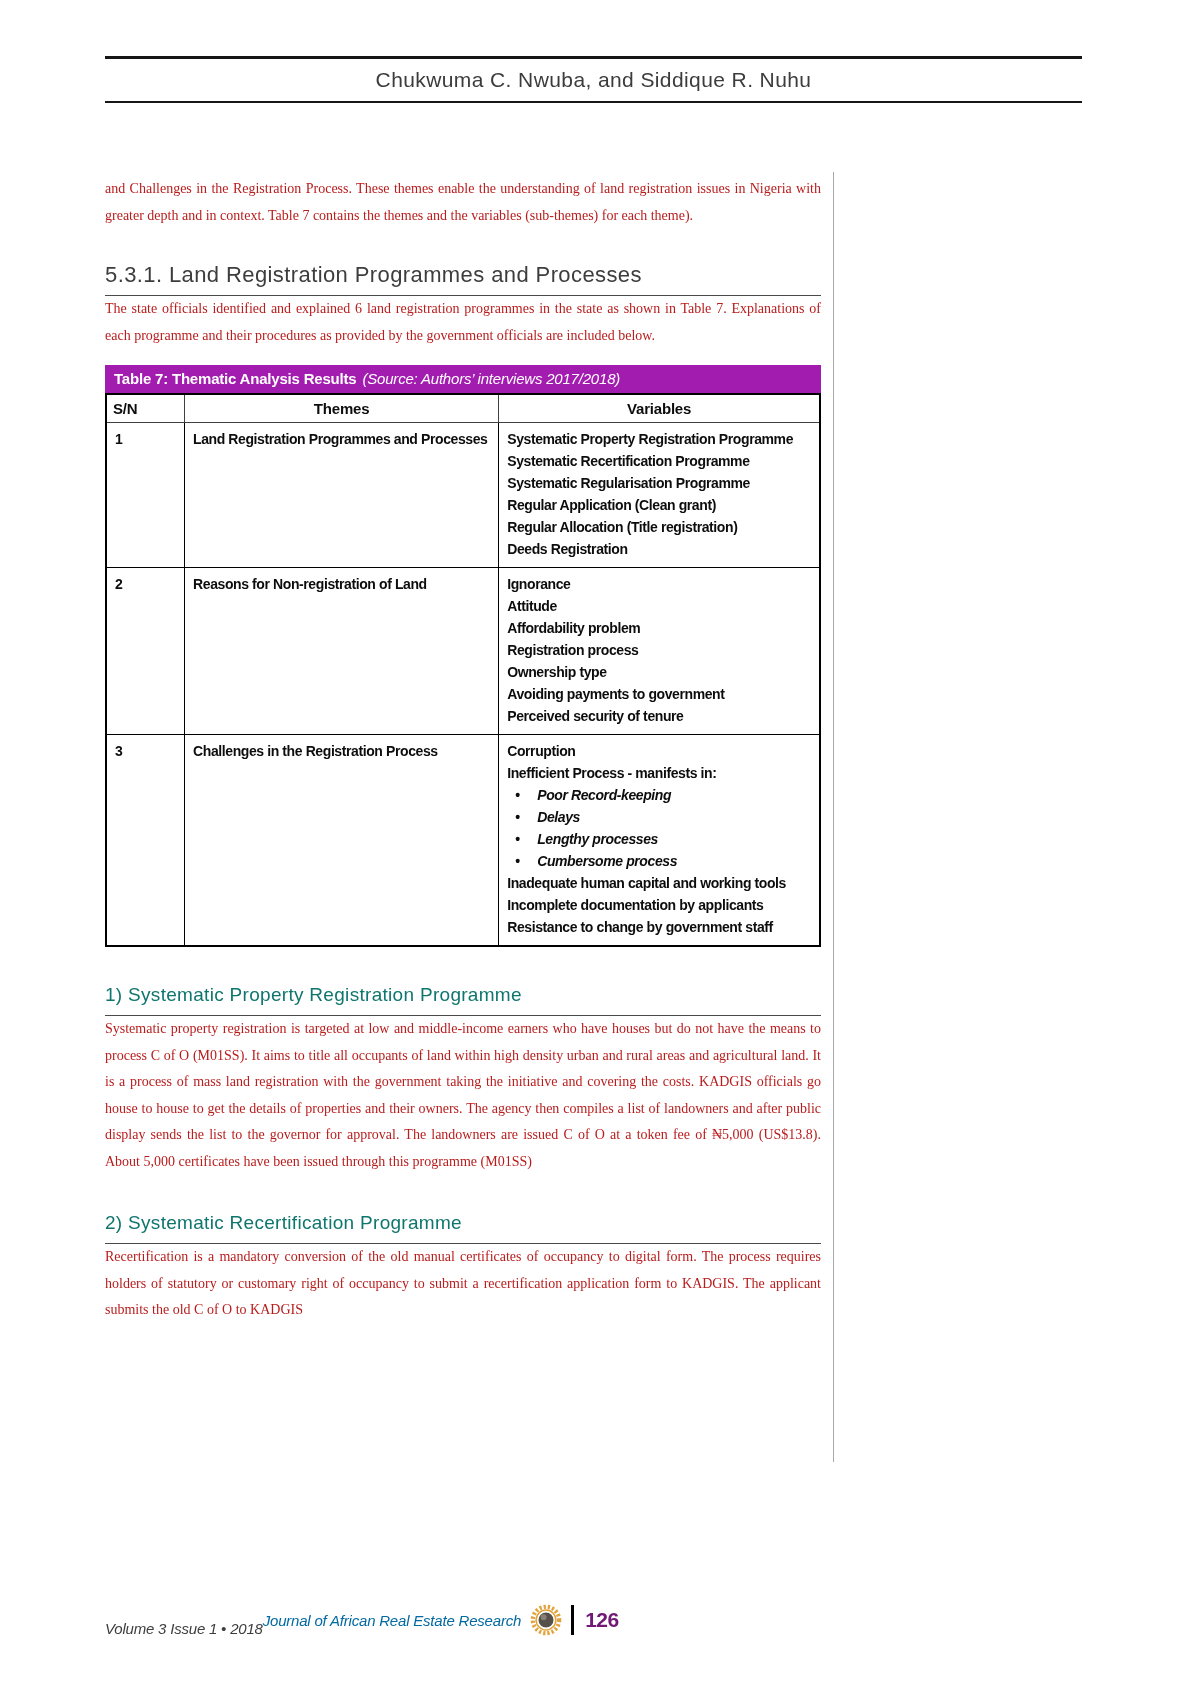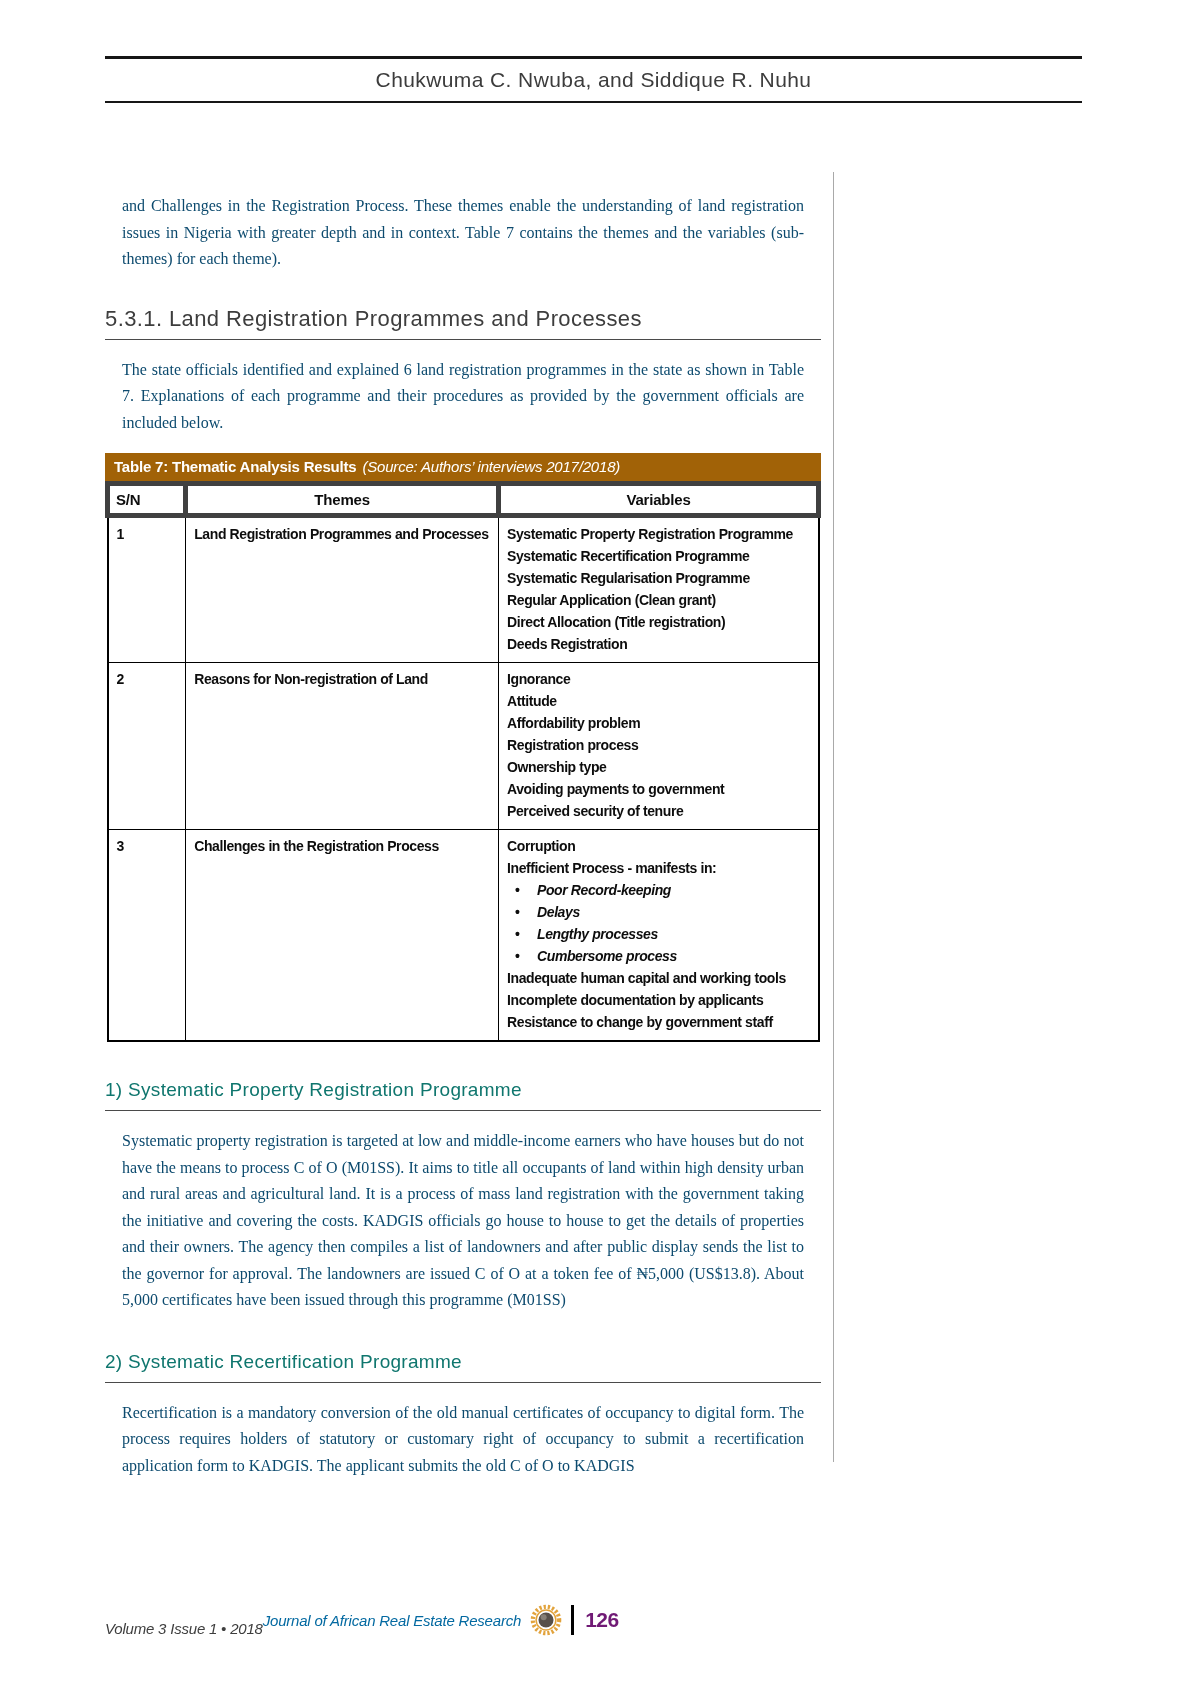--- a/index.html
+++ b/index.html
@@ -21,7 +21,7 @@
   }
   
   .content{position:absolute;left:105px;top:176px;width:716px;}
-  p.body{font-size:16px;line-height:26.5px;text-align:justify;margin:17px;color:#0c4a6e;}
+  p.body{font-size:14px;line-height:26.5px;text-align:justify;margin:0;color:#b91c1c;}
   .sec-title{
     font-family:"Liberation Sans", sans-serif;font-weight:400;font-size:22px;
     color:#3d3d3d;letter-spacing:0.4px;margin:33px 0 0;padding-bottom:7px;

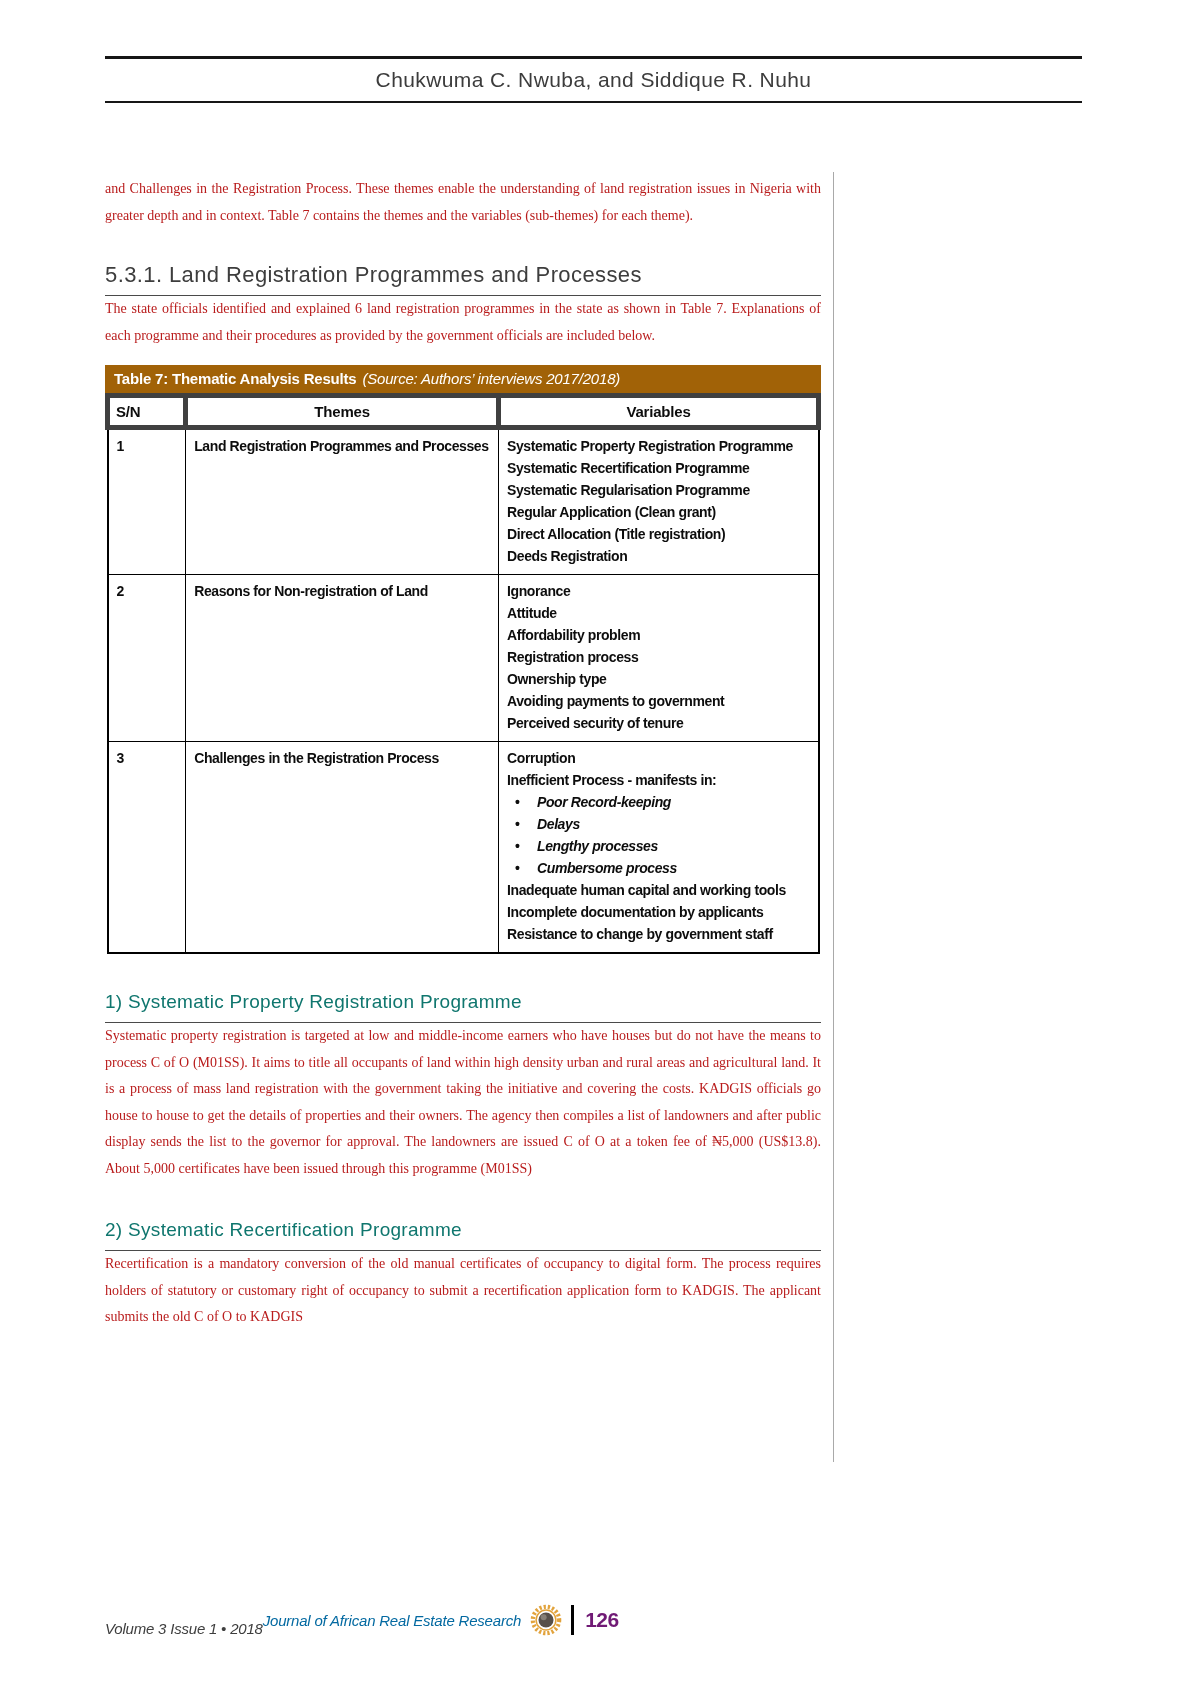--- a/index.html
+++ b/index.html
@@ -36,7 +36,7 @@
   
   .table-wrap{margin-top:16px;}
   .table-title{
-    background:#a16207;color:#ffffff;font-family:"Liberation Sans", sans-serif;
+    background:#a21caf;color:#ffffff;font-family:"Liberation Sans", sans-serif;
     font-size:15px;padding:5px 9px 6px;letter-spacing:-0.2px;
   }
   .table-title .tbold{font-weight:700;}

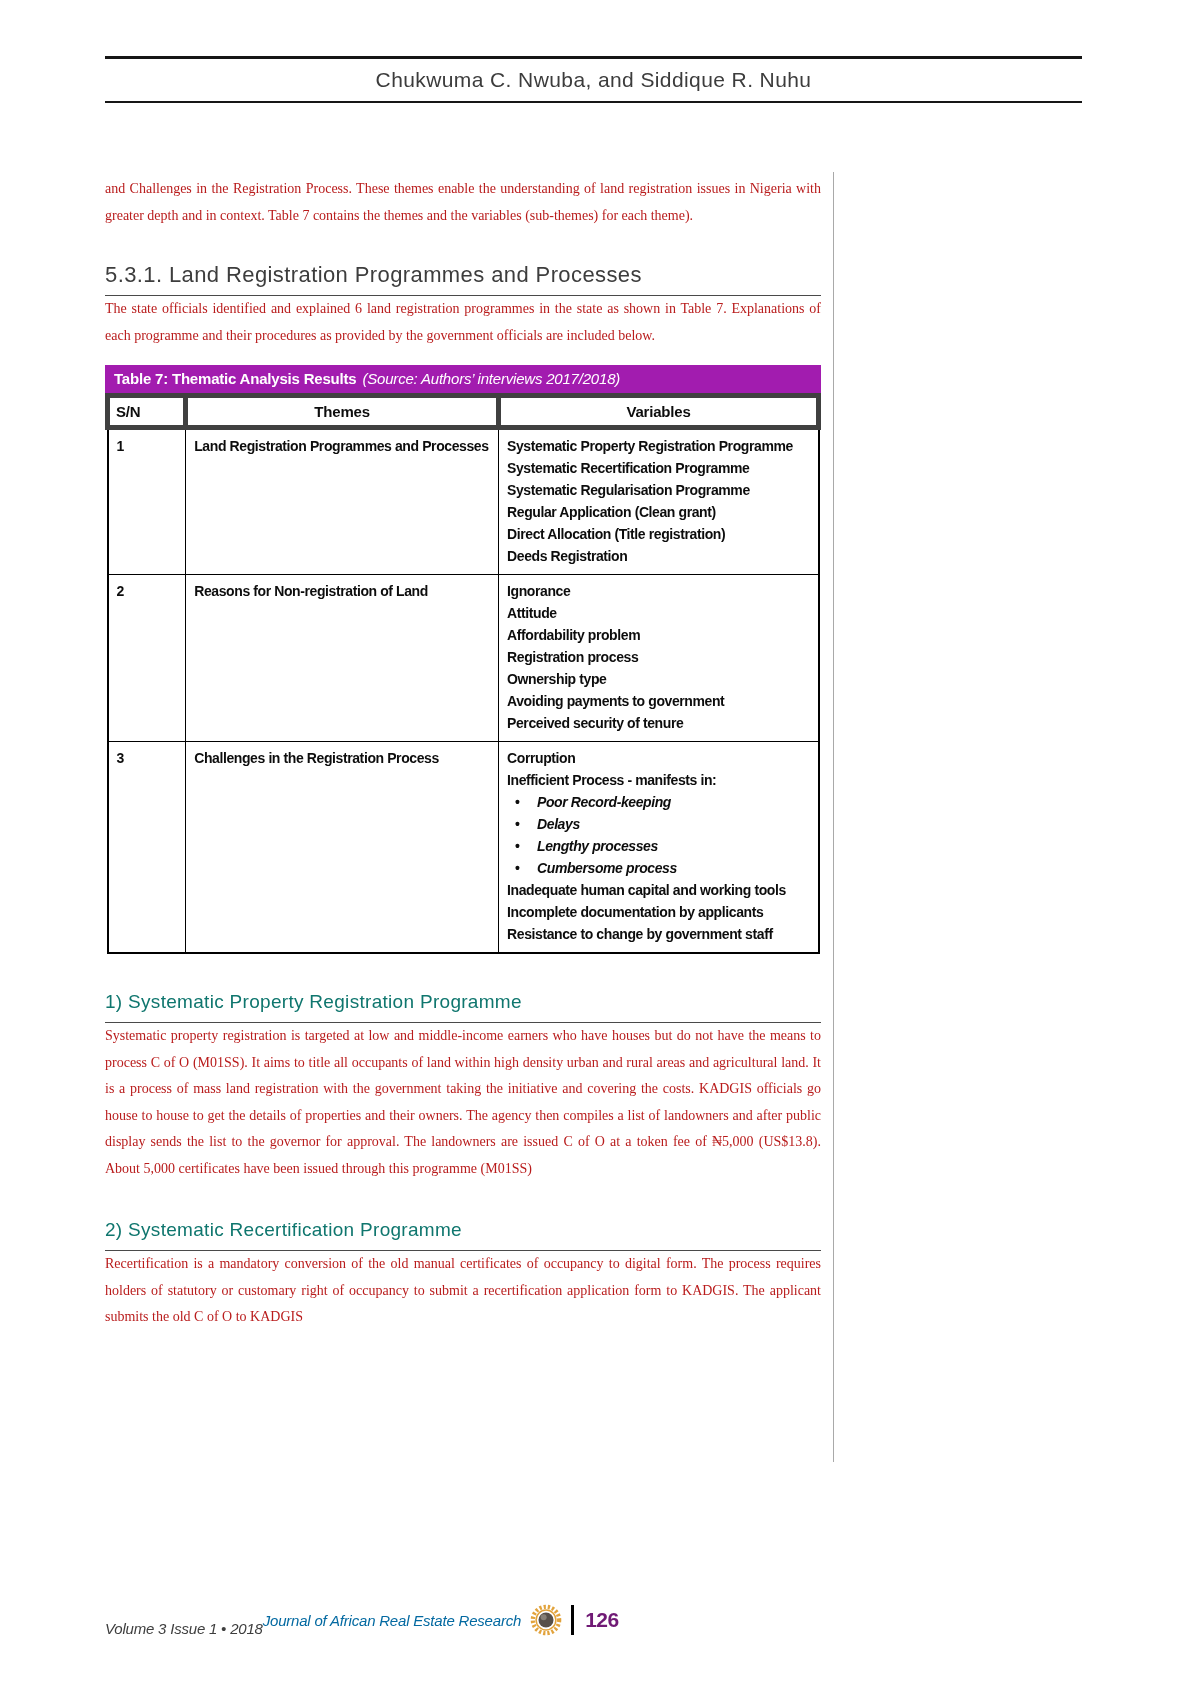--- a/index.html
+++ b/index.html
@@ -46,7 +46,7 @@
     font-family:"Liberation Sans", sans-serif;table-layout:fixed;
   }
   table.thematic th{
-    border:5px solid #404040;font-size:15px;padding:5px 6px;letter-spacing:-0.2px;
+    border:1px solid #404040;font-size:15px;padding:5px 6px;letter-spacing:-0.2px;
     font-weight:700;color:#0d0d0d;
   }
   th.h-sn{text-align:left;padding-left:9px;}

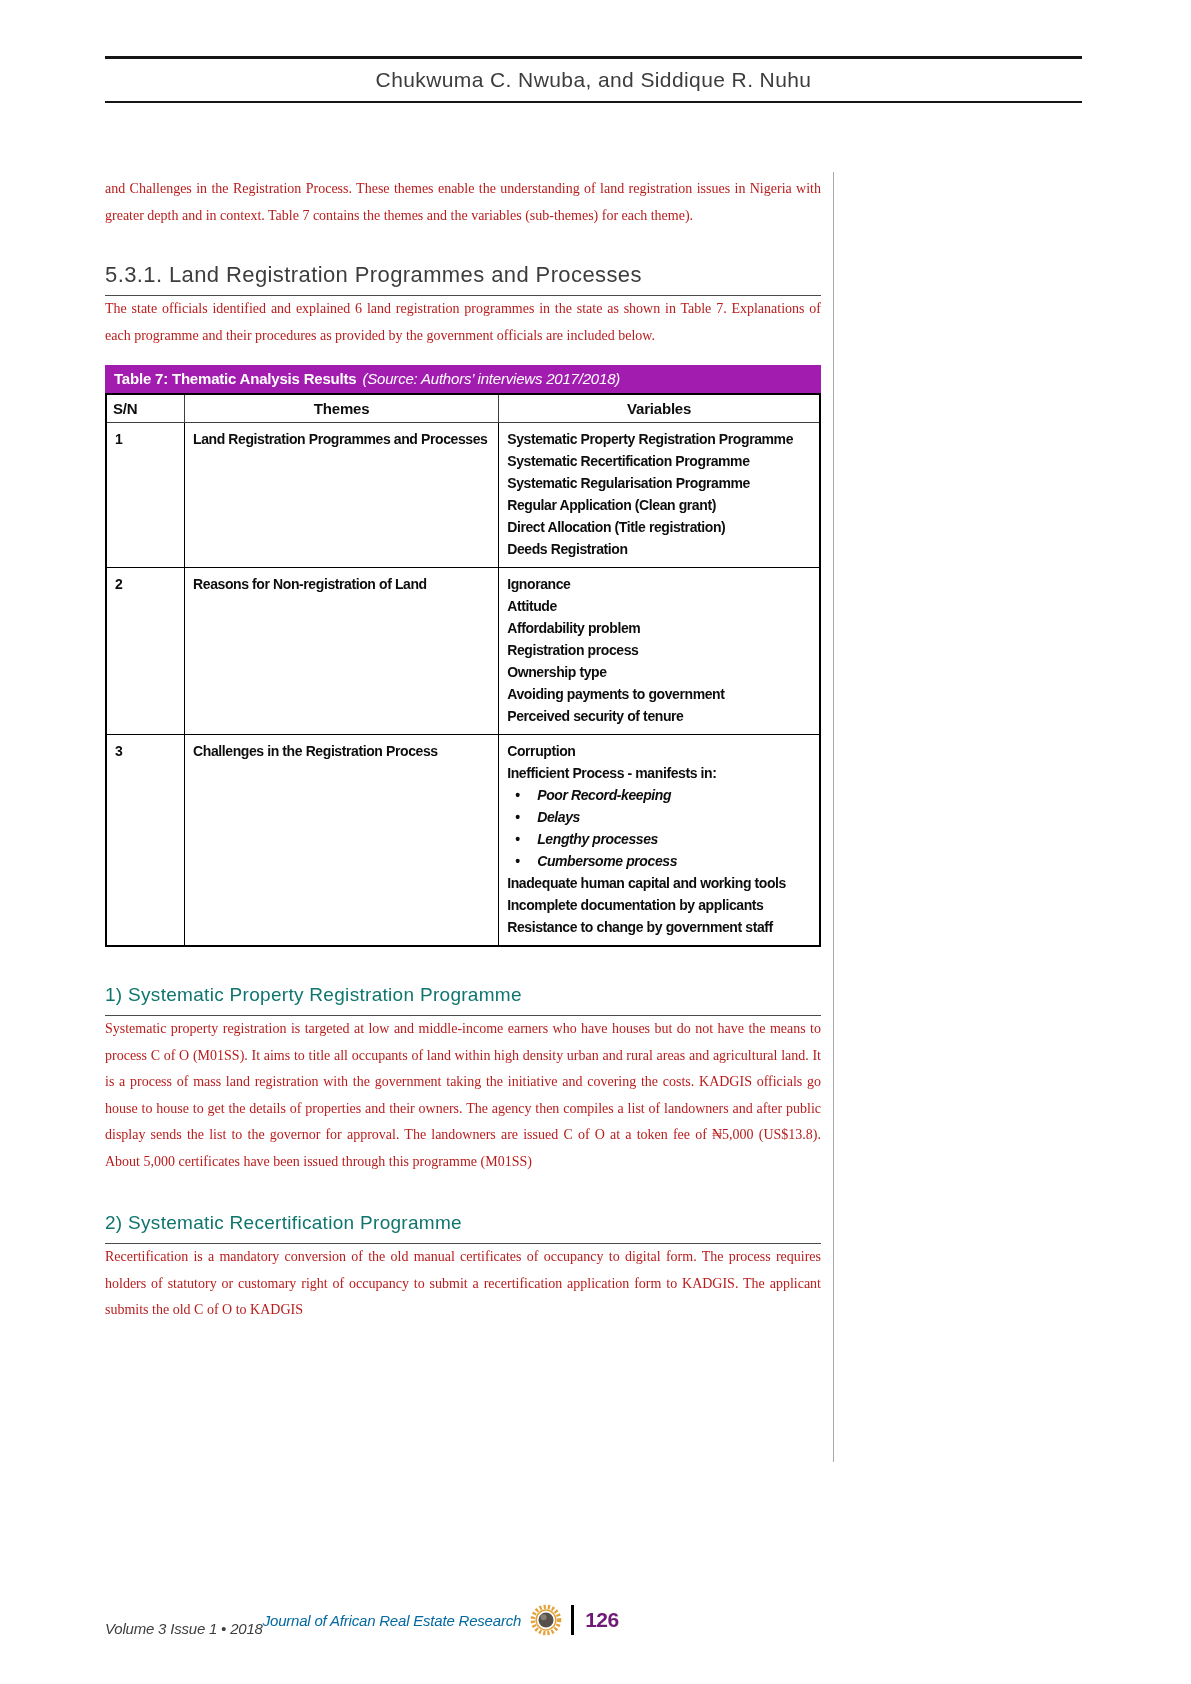--- a/index.html
+++ b/index.html
@@ -116,7 +116,7 @@
               <div class="var-line"><span class="vtext">Systematic Recertification Programme</span></div>
               <div class="var-line"><span class="vtext">Systematic Regularisation Programme</span></div>
               <div class="var-line"><span class="vtext">Regular Application (Clean grant)</span></div>
-              <div class="var-line"><span class="vtext">Direct Allocation (Title registration)</span></div>
+              <div class="var-line"><span class="vtext">Regular Allocation (Title registration)</span></div>
               <div class="var-line"><span class="vtext">Deeds Registration</span></div>
             </td>
           </tr>

